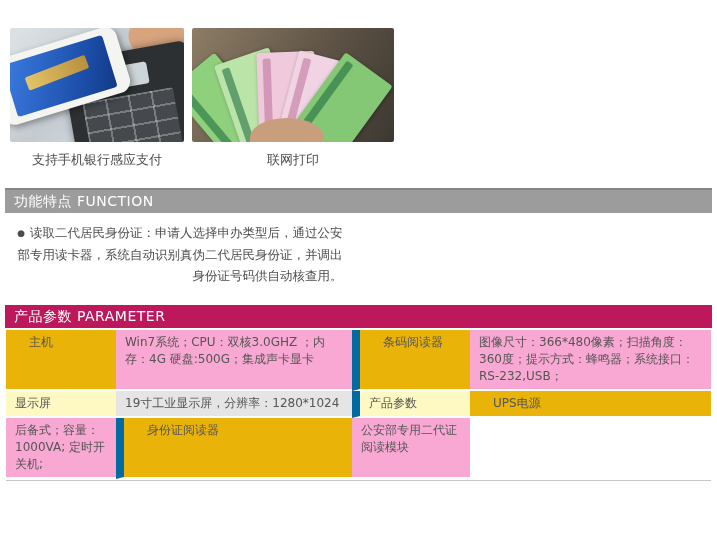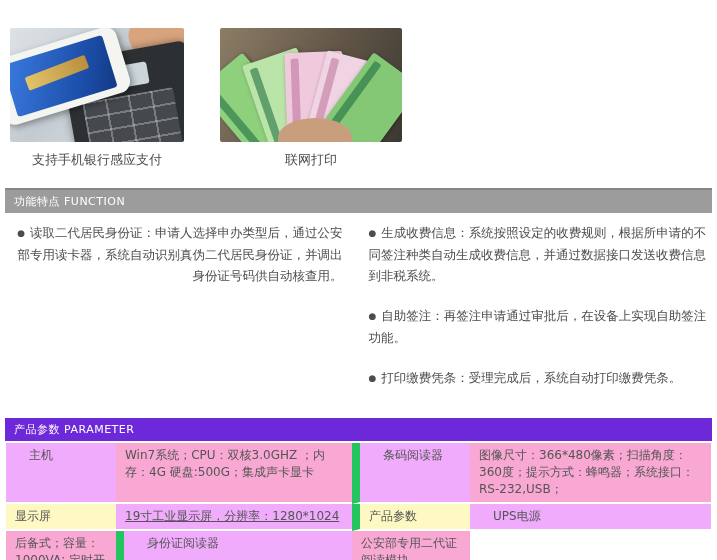--- a/index.html
+++ b/index.html
@@ -8,7 +8,7 @@
     font-family:"DejaVu Sans","Liberation Sans",sans-serif;color:#4c4c4c;
   }
   
-  .gallery{display:flex;gap:36px;padding:28px 16px 0 10px;}
+  .gallery{display:flex;gap:8px;padding:28px 16px 0 10px;}
   .figure{display:flex;flex-direction:column;}
   .figure.left{width:174px;}
   .figure.right{width:182px;}

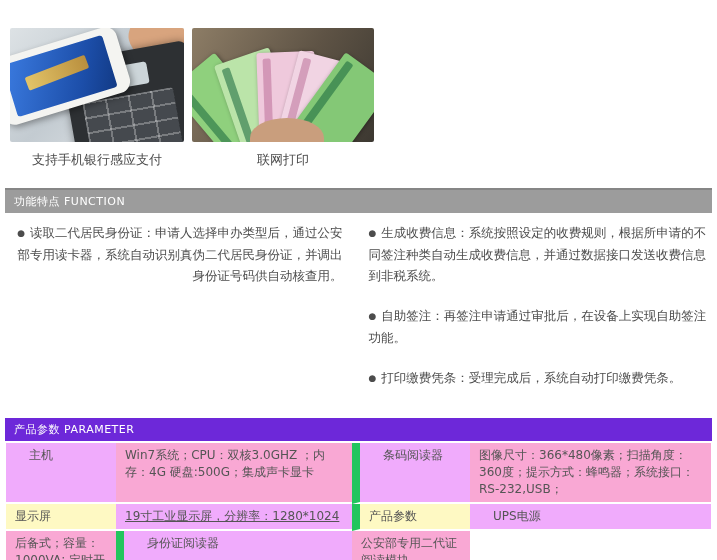--- a/index.html
+++ b/index.html
@@ -11,7 +11,7 @@
   .gallery{display:flex;gap:8px;padding:28px 16px 0 10px;}
   .figure{display:flex;flex-direction:column;}
   .figure.left{width:174px;}
-  .figure.right{width:182px;}
+  .figure.right{width:202px;}
   .photo{height:114px;position:relative;overflow:hidden;border-radius:2px;background:#dfe3e6;}
   .caption{margin-top:9px;font-size:13px;color:#4c4c4c;text-align:center;white-space:nowrap;}
 

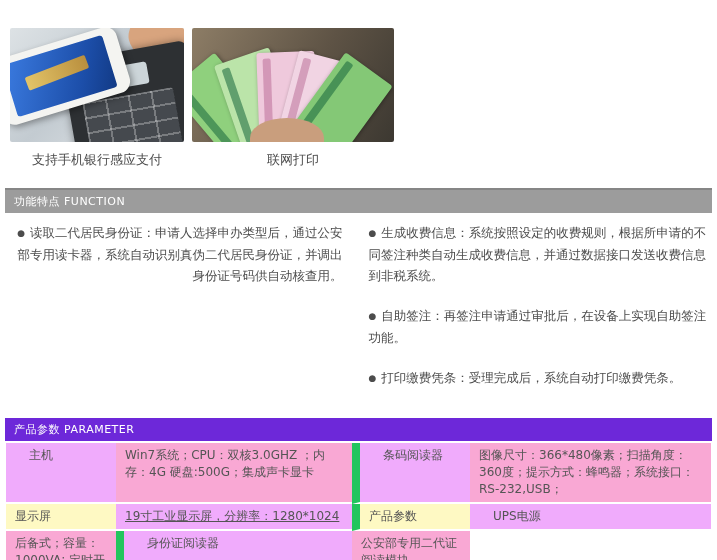--- a/index.html
+++ b/index.html
@@ -50,7 +50,7 @@
 
   
   .section-bar{margin:0 5px;height:23px;line-height:23px;padding-left:9px;color:#ffffff;
-    font-size:11px;letter-spacing:.5px;}
+    font-size:14px;letter-spacing:.5px;}
   .function-bar{margin-top:19px;background:#9c9c9c;border-top:2px solid #868686;}
   .param-bar{margin-top:10px;background:#6d28d9;}
 

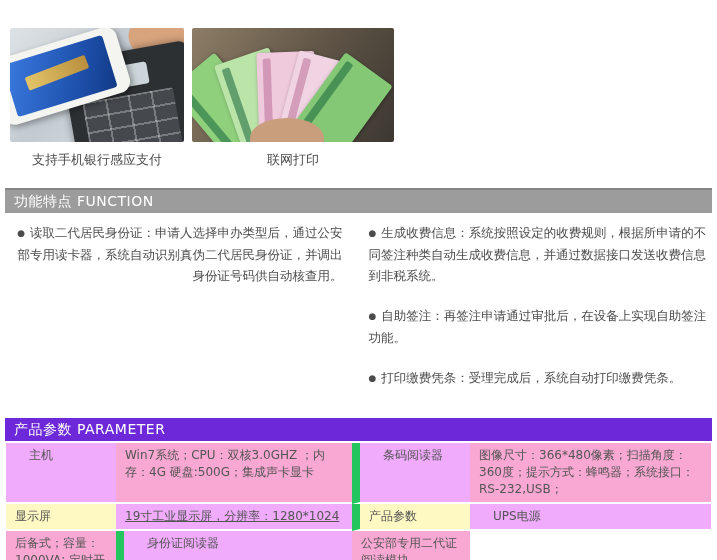--- a/index.html
+++ b/index.html
@@ -124,11 +124,6 @@
   <div class="fcol fcol-left">
     <p class="bullet"><span class="dot">●</span><span>读取二代居民身份证：申请人选择申办类型后，通过公安部专用读卡器，系统自动识别真伪二代居民身份证，并调出身份证号码供自动核查用。</span></p>
   </div>
-  <div class="fcol fcol-right">
-    <p class="bullet"><span class="dot">●</span><span>生成收费信息：系统按照设定的收费规则，根据所申请的不同签注种类自动生成收费信息，并通过数据接口发送收费信息到非税系统。</span></p>
-    <p class="bullet"><span class="dot">●</span><span>自助签注：再签注申请通过审批后，在设备上实现自助签注功能。</span></p>
-    <p class="bullet"><span class="dot">●</span><span>打印缴费凭条：受理完成后，系统自动打印缴费凭条。</span></p>
-  </div>
 </div>
 
 <div class="section-bar param-bar">产品参数 PARAMETER</div>

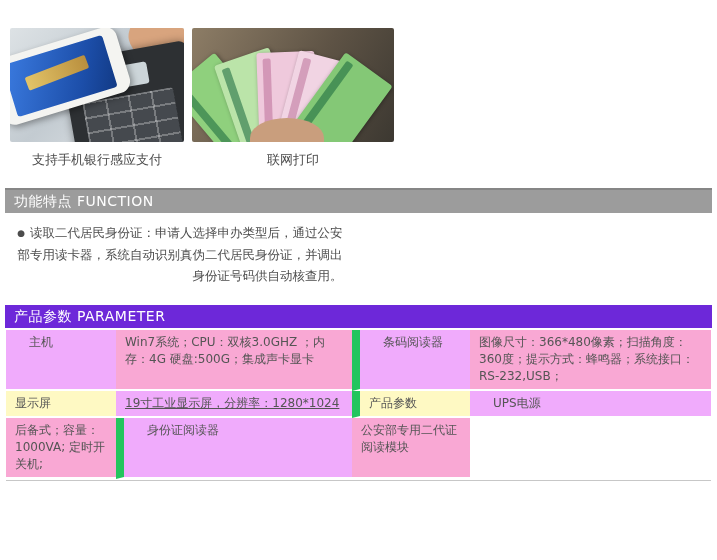--- a/index.html
+++ b/index.html
@@ -52,7 +52,7 @@
   .section-bar{margin:0 5px;height:23px;line-height:23px;padding-left:9px;color:#ffffff;
     font-size:14px;letter-spacing:.5px;}
   .function-bar{margin-top:19px;background:#9c9c9c;border-top:2px solid #868686;}
-  .param-bar{margin-top:10px;background:#6d28d9;}
+  .param-bar{margin-top:10px;background:#be185d;}
 
   
   .function-body{display:flex;padding:9px 8px 0 8px;}

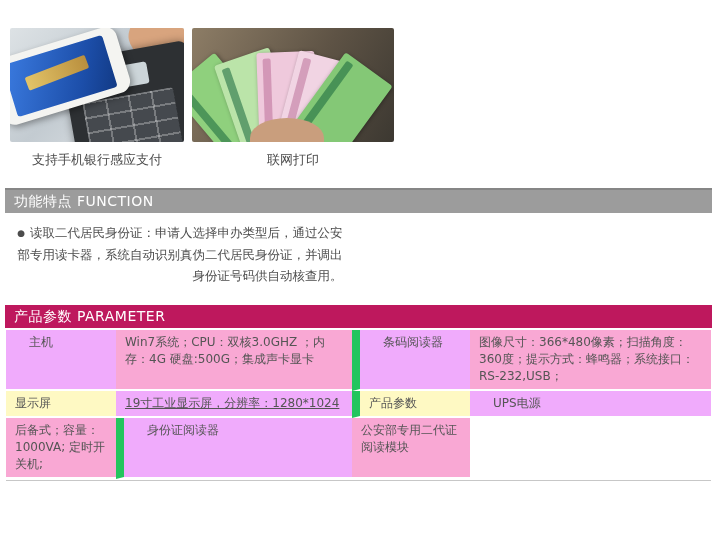--- a/index.html
+++ b/index.html
@@ -70,7 +70,7 @@
   .cell{font-size:12px;line-height:17px;padding:4px 9px;border-bottom:2px solid #ffffff;
     box-sizing:border-box;color:#555555;}
   .cell.rlabel{border-left:8px solid #22c55e;}
-  .lab.odd{background:#f0abfc;padding-left:23px;}
+  .lab.odd{background:#eab308;padding-left:23px;}
   .lab.even{background:#fef9c3;}
   .val.odd{background:#f9a8d4;}
   .val.even{background:#f0abfc;text-decoration:underline;}

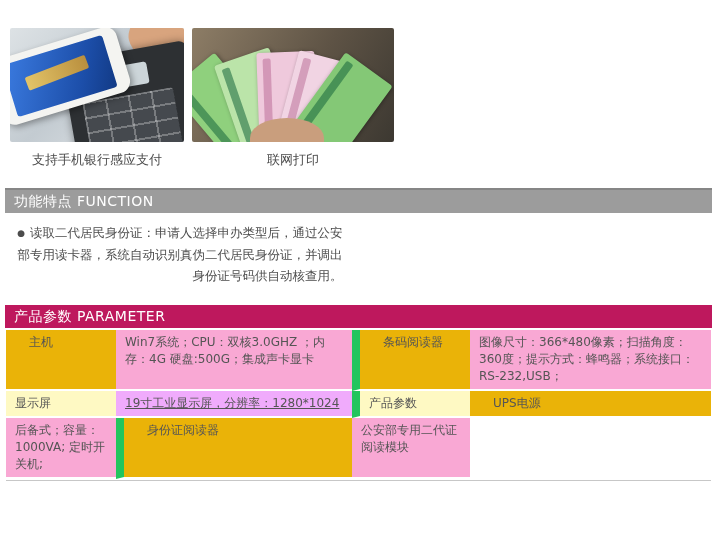--- a/index.html
+++ b/index.html
@@ -69,7 +69,7 @@
     border-bottom:1px solid #c7c7c7;padding-bottom:1px;}
   .cell{font-size:12px;line-height:17px;padding:4px 9px;border-bottom:2px solid #ffffff;
     box-sizing:border-box;color:#555555;}
-  .cell.rlabel{border-left:8px solid #22c55e;}
+  .cell.rlabel{border-left:8px solid #0369a1;}
   .lab.odd{background:#eab308;padding-left:23px;}
   .lab.even{background:#fef9c3;}
   .val.odd{background:#f9a8d4;}

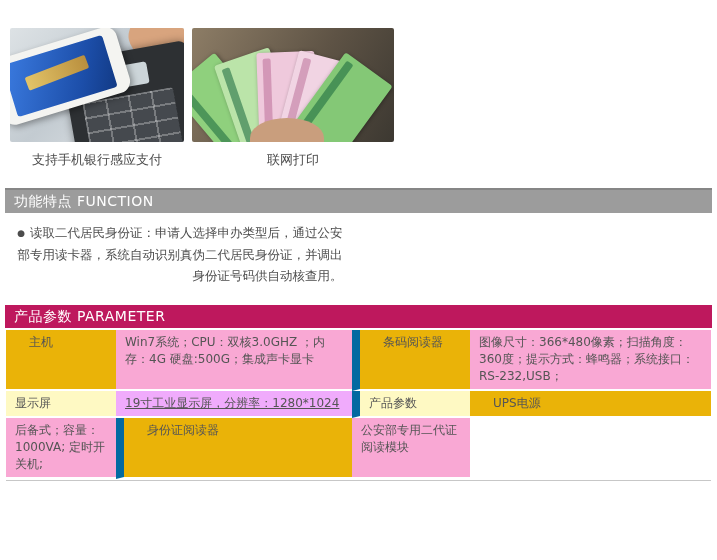--- a/index.html
+++ b/index.html
@@ -73,7 +73,7 @@
   .lab.odd{background:#eab308;padding-left:23px;}
   .lab.even{background:#fef9c3;}
   .val.odd{background:#f9a8d4;}
-  .val.even{background:#f0abfc;text-decoration:underline;}
+  .val.even{background:#e5e5e5;}
 </style>
 </head>
 <body>

